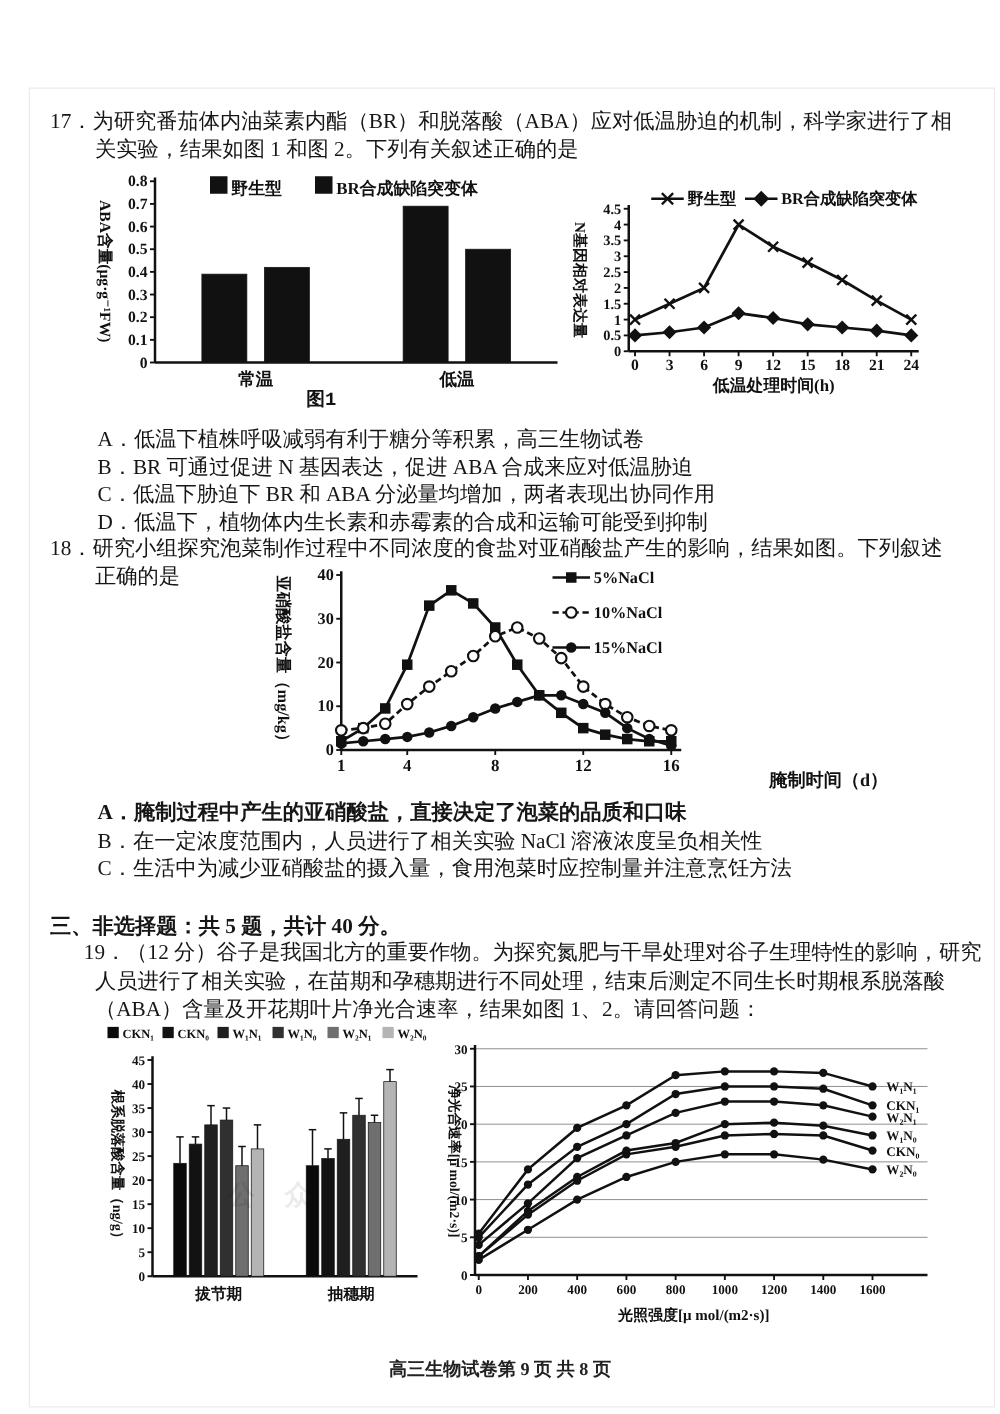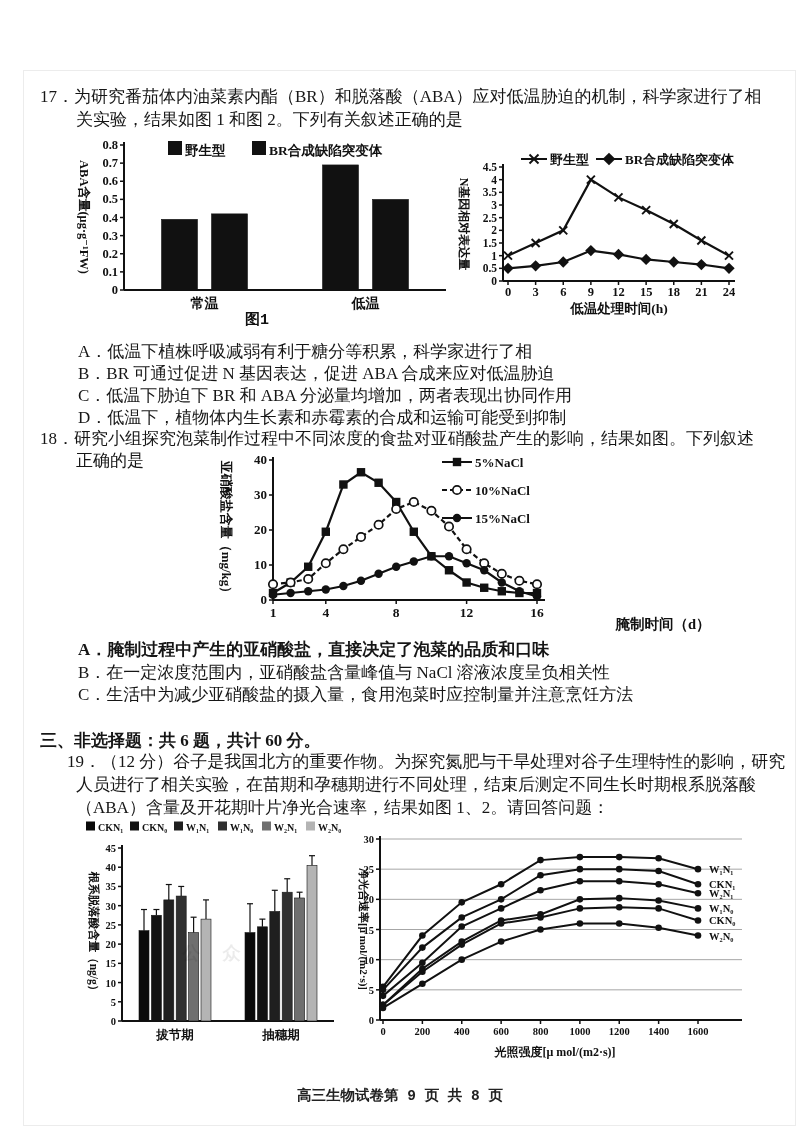--- a/index.html
+++ b/index.html
@@ -144,7 +144,7 @@
     </svg>
   <div class="caption" style="left:56px; top:310px; width:402px;">图1</div>
 
-  <div class="tl" style="left:78px; top:341px;">A．低温下植株呼吸减弱有利于糖分等积累，科学家进行了相</div>
+  <div class="tl" style="left:78px; top:341px;">A．低温下植株呼吸减弱有利于糖分等积累，高三生物试卷</div>
   <div class="tl" style="left:78px; top:363px;">B．BR 可通过促进 N 基因表达，促进 ABA 合成来应对低温胁迫</div>
   <div class="tl" style="left:78px; top:385px;">C．低温下胁迫下 BR 和 ABA 分泌量均增加，两者表现出协同作用</div>
   <div class="tl" style="left:78px; top:407px;">D．低温下，植物体内生长素和赤霉素的合成和运输可能受到抑制</div>

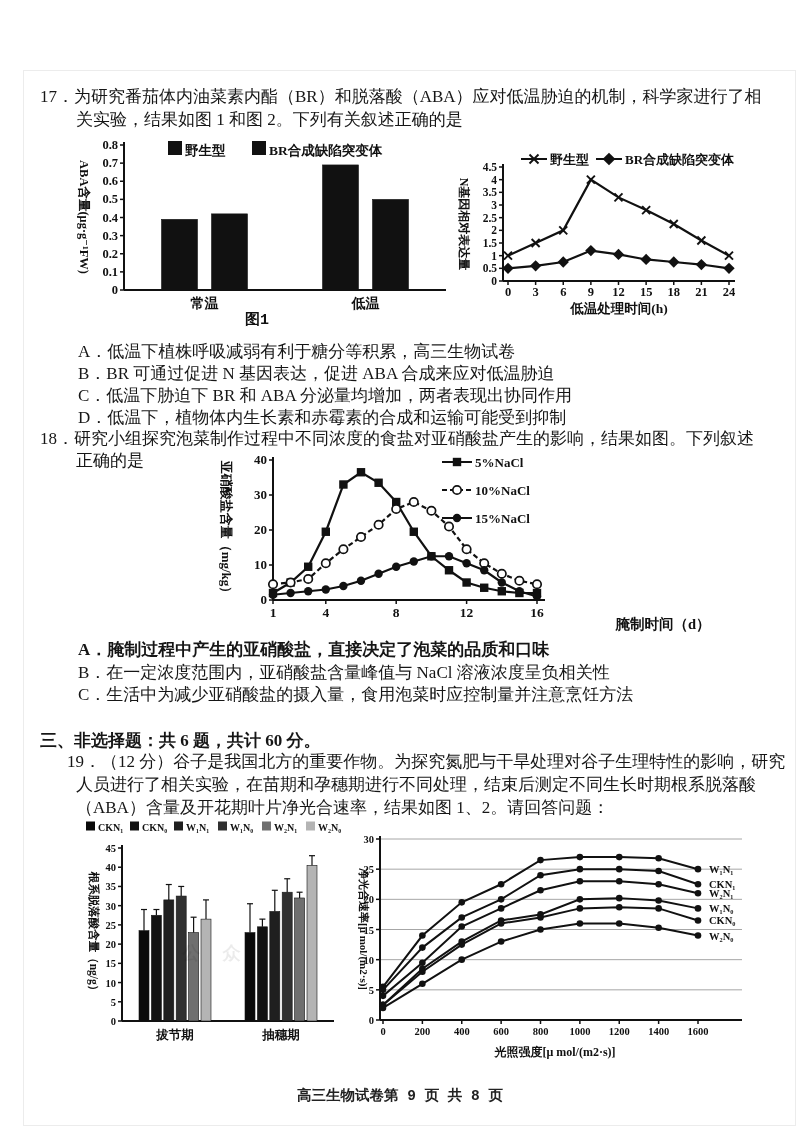--- a/index.html
+++ b/index.html
@@ -240,7 +240,7 @@
     </svg>
 
   <div class="tl" style="left:78px; top:639px;font-weight:bold;">A．腌制过程中产生的亚硝酸盐，直接决定了泡菜的品质和口味</div>
-  <div class="tl" style="left:78px; top:662px;">B．在一定浓度范围内，亚硝酸盐含量峰值与 NaCl 溶液浓度呈负相关性</div>
+  <div class="tl" style="left:78px; top:662px;">B．在一定浓度范围内，人员进行了相关实验 NaCl 溶液浓度呈负相关性</div>
   <div class="tl" style="left:78px; top:684px;">C．生活中为减少亚硝酸盐的摄入量，食用泡菜时应控制量并注意烹饪方法</div>
 
   <div class="tl bold" style="left:40px; top:730px;">三、非选择题：共 6 题，共计 60 分。</div>

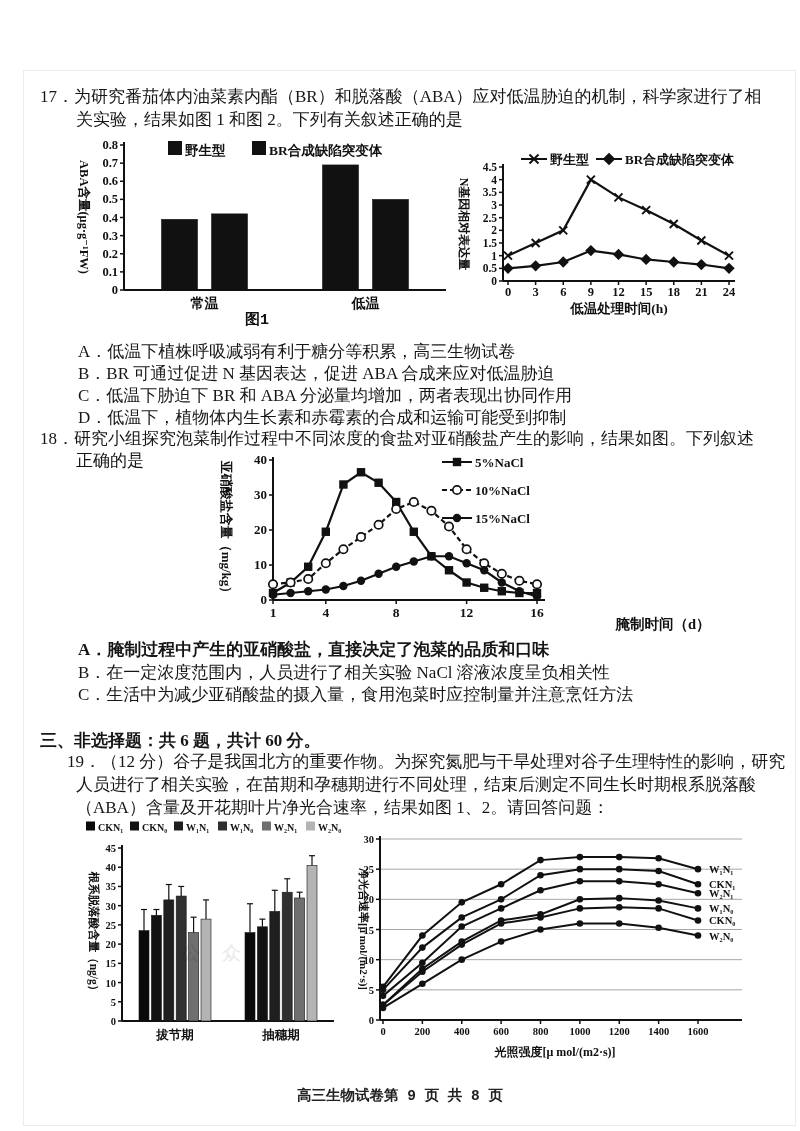--- a/index.html
+++ b/index.html
@@ -243,7 +243,7 @@
   <div class="tl" style="left:78px; top:662px;">B．在一定浓度范围内，人员进行了相关实验 NaCl 溶液浓度呈负相关性</div>
   <div class="tl" style="left:78px; top:684px;">C．生活中为减少亚硝酸盐的摄入量，食用泡菜时应控制量并注意烹饪方法</div>
 
-  <div class="tl bold" style="left:40px; top:730px;">三、非选择题：共 6 题，共计 60 分。</div>
+  <div class="tl bold" style="left:40px; top:730px;">三、非选择题：共 5 题，共计 40 分。</div>
 
   <div class="tl" style="left:40px; top:751px;margin-left:27px;">19．（12 分）谷子是我国北方的重要作物。为探究氮肥与干旱处理对谷子生理特性的影响，研究</div>
   <div class="tl" style="left:76px; top:774px;">人员进行了相关实验，在苗期和孕穗期进行不同处理，结束后测定不同生长时期根系脱落酸</div>

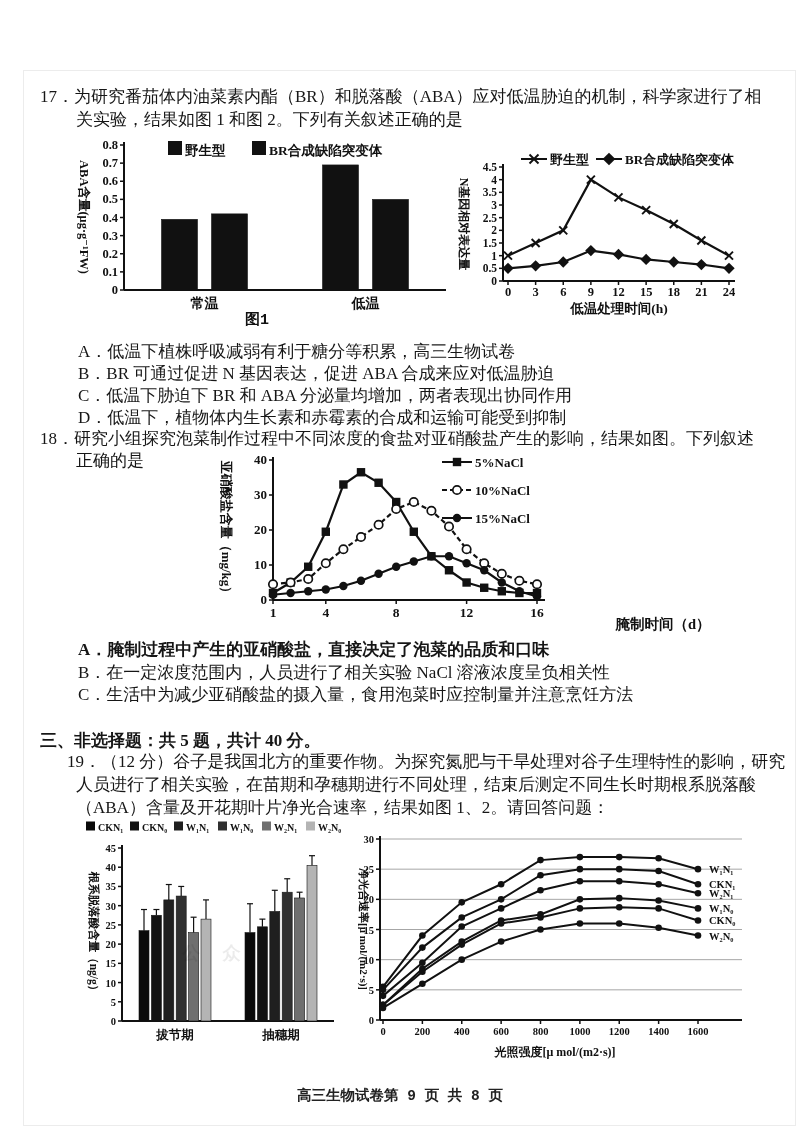--- a/index.html
+++ b/index.html
@@ -15,7 +15,7 @@
   .caption { position:absolute; text-align:center; font-weight:700; font-size:15px; color:#111;font-family:Liberation Mono, monospace; }
   .footer { position:absolute; top:1086px; left:0; width:100%; display:flex;
     justify-content:center; font-weight:700; font-size:14.5px; color:#222;font-family:Liberation Mono, monospace; }
-  .watermark { position:absolute; left:182px; top:941px; font-size:18px; letter-spacing:9px;
+  .watermark { position:absolute; left:182px; top:941px; font-size:22px; letter-spacing:9px;
     color:rgba(0,0,0,0.08); font-weight:700; }
   svg { position:absolute; overflow:visible; }
   svg text { font-family:"Liberation Serif","DejaVu Serif",serif; }

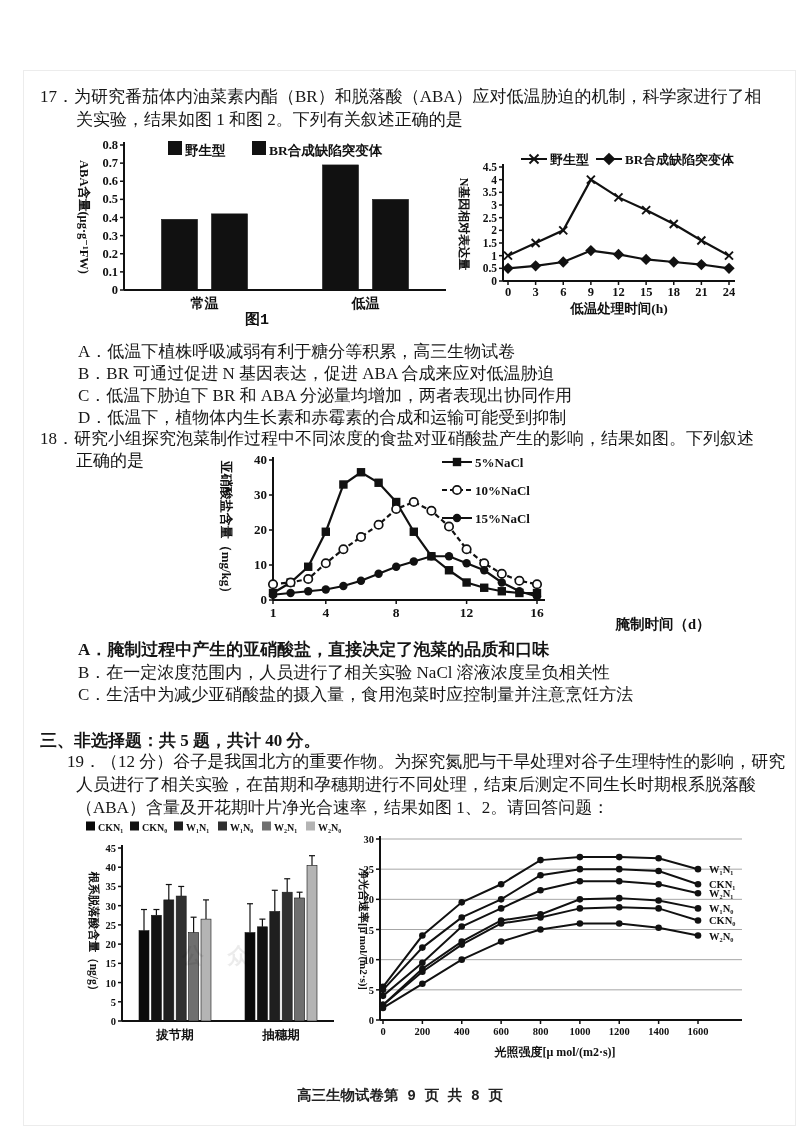--- a/index.html
+++ b/index.html
@@ -14,7 +14,7 @@
   .bold { font-weight:700; }
   .caption { position:absolute; text-align:center; font-weight:700; font-size:15px; color:#111;font-family:Liberation Mono, monospace; }
   .footer { position:absolute; top:1086px; left:0; width:100%; display:flex;
-    justify-content:center; font-weight:700; font-size:14.5px; color:#222;font-family:Liberation Mono, monospace; }
+    justify-content:center; font-weight:700; font-size:14.5px; color:#222; }
   .watermark { position:absolute; left:182px; top:941px; font-size:22px; letter-spacing:9px;
     color:rgba(0,0,0,0.08); font-weight:700; }
   svg { position:absolute; overflow:visible; }

